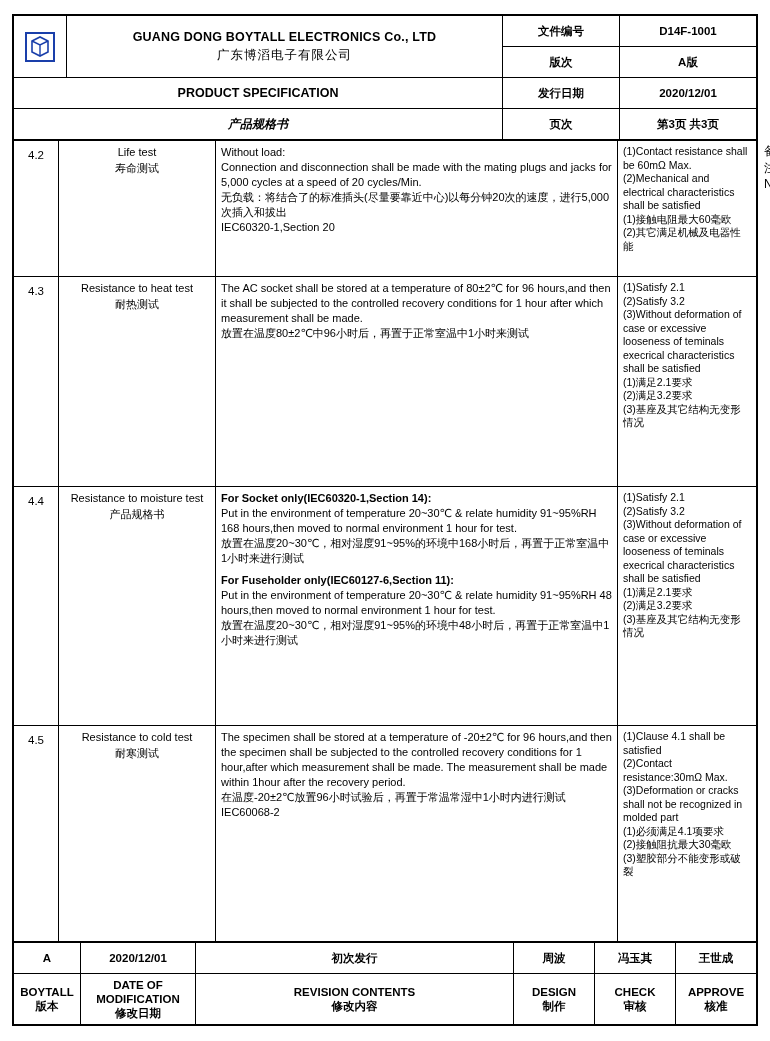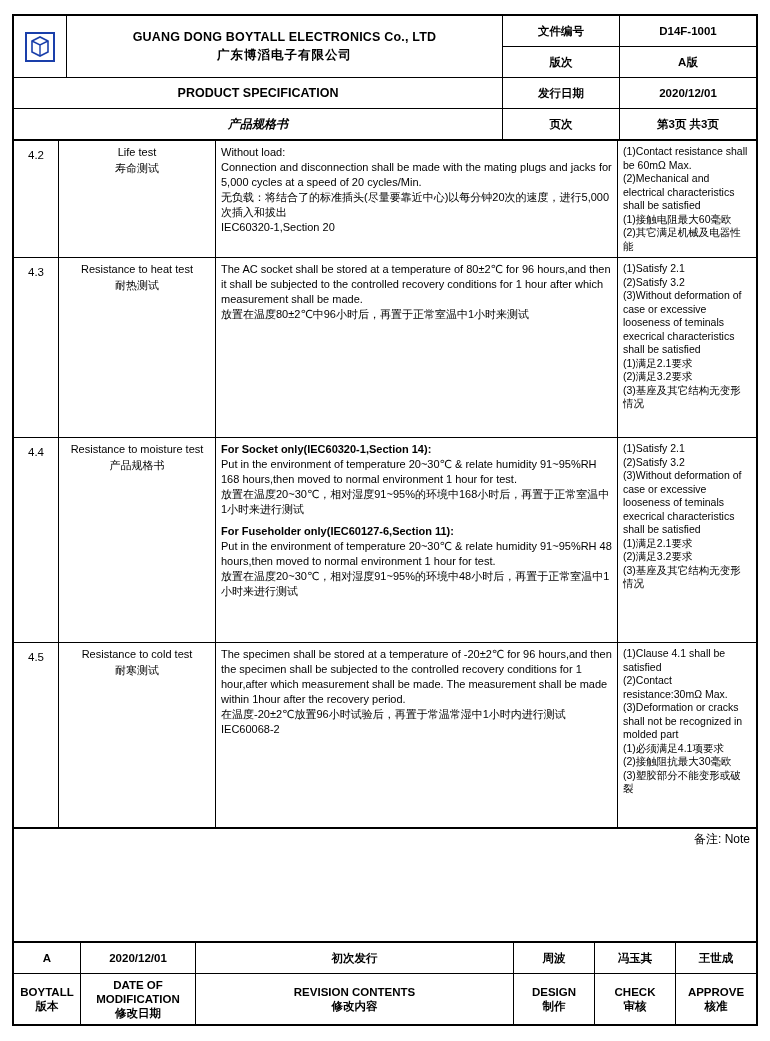--- a/index.html
+++ b/index.html
@@ -38,7 +38,7 @@
     font-weight:bold;font-size:12.5px;letter-spacing:.2px;white-space:nowrap;
   }
   .c-cn{
-    font-weight:bold;font-size:12.5px;letter-spacing:1px;margin-top:3px;
+    font-weight:normal;font-size:12.5px;letter-spacing:1px;margin-top:3px;
   }
   .title-en{font-weight:bold;font-size:12.5px;text-align:center;}
   .title-cn{font-weight:bold;font-size:12px;text-align:center;font-style:italic;}

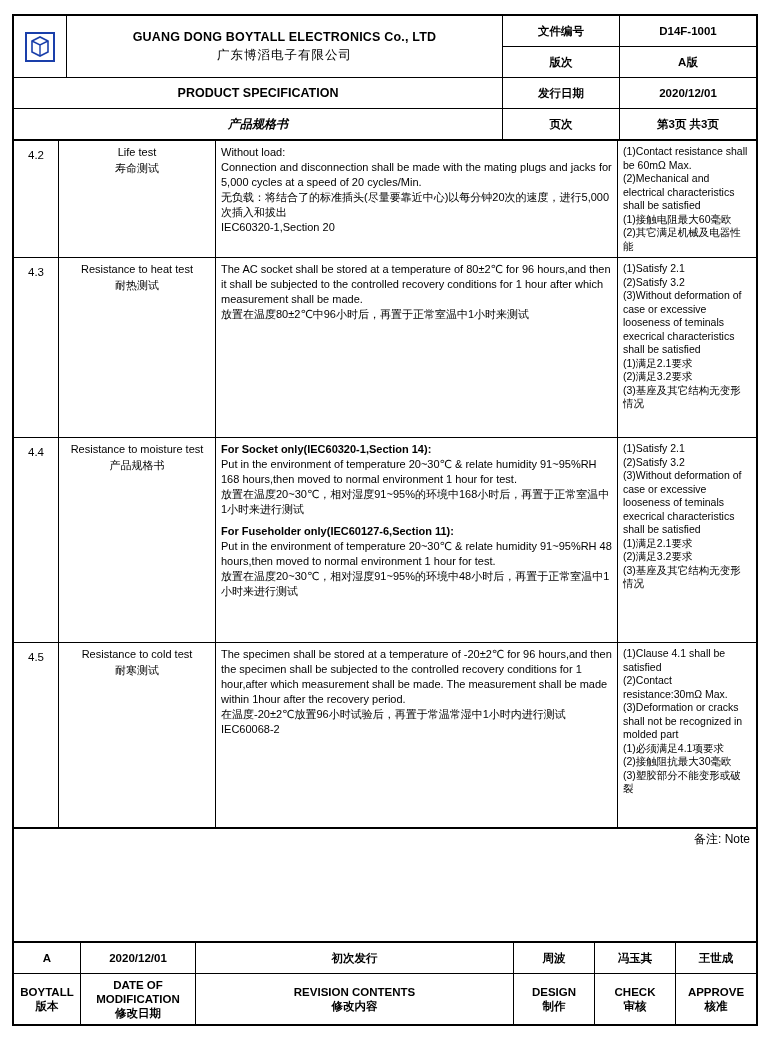--- a/index.html
+++ b/index.html
@@ -47,7 +47,7 @@
   .pg{font-size:11.5px;font-weight:bold;text-align:center;}
 
   
-  .body-wrap{flex:1;display:flex;flex-direction:column;}
+  .body-wrap{flex:1;display:flex;flex-direction:row;}
   .body{table-layout:fixed;}
   .body td{padding:4px 5px;vertical-align:top;}
   .col-no{width:34px;text-align:center;vertical-align:middle;}

